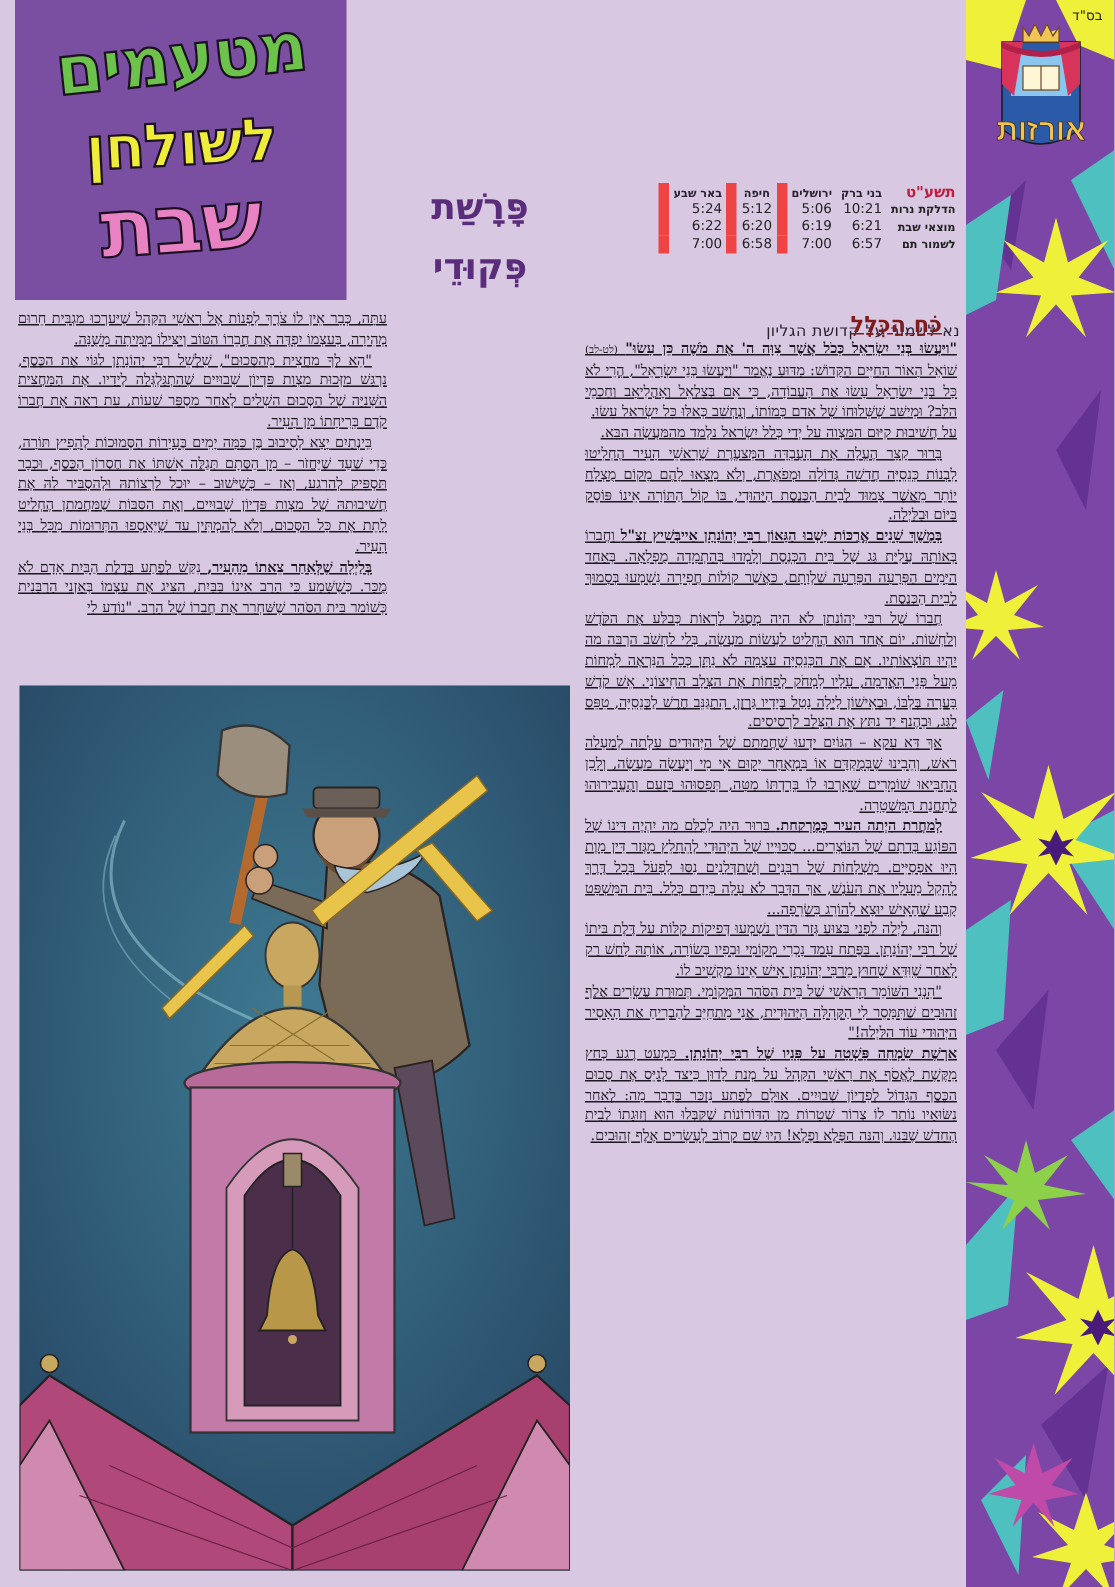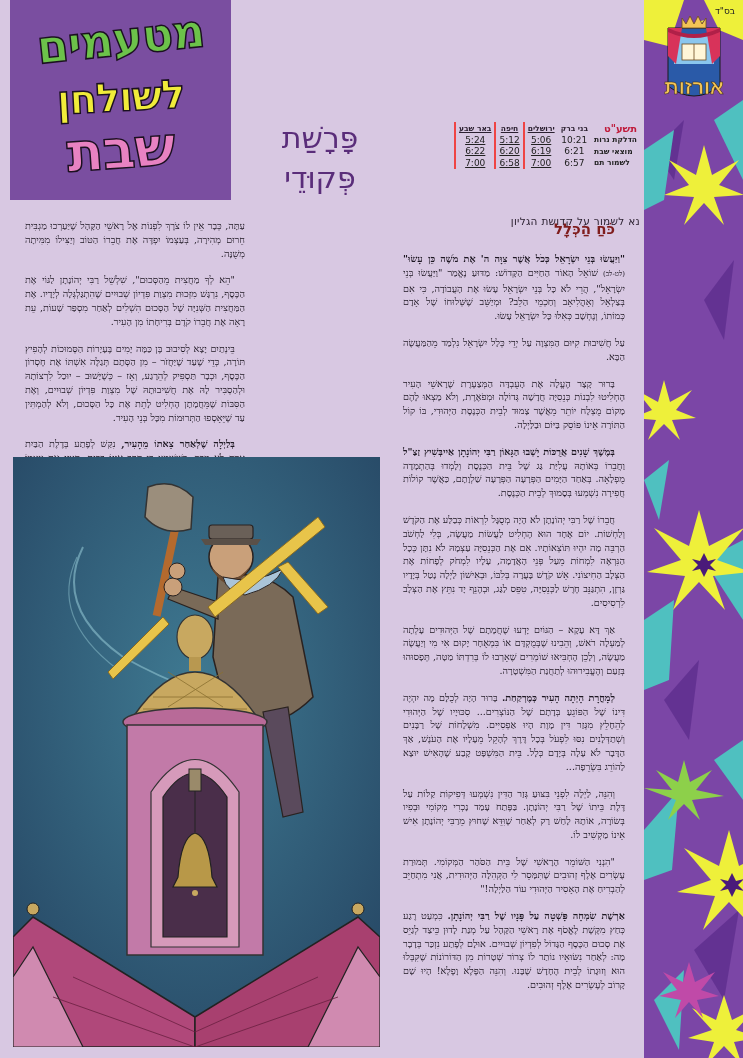--- a/index.html
+++ b/index.html
@@ -53,8 +53,8 @@
   .parsha-title {
     position: absolute; left: 260px; top: 118px; width: 120px;
     direction: rtl; text-align: center;
-    color: #5a2d7a; font-family: "DejaVu Sans", sans-serif; font-weight: normal;
-    font-size: 30px; line-height: 40px;
+    color: #5a2d7a; font-family: "DejaVu Sans", sans-serif; font-weight: bold;
+    font-size: 24px; line-height: 40px;
   }
 
   

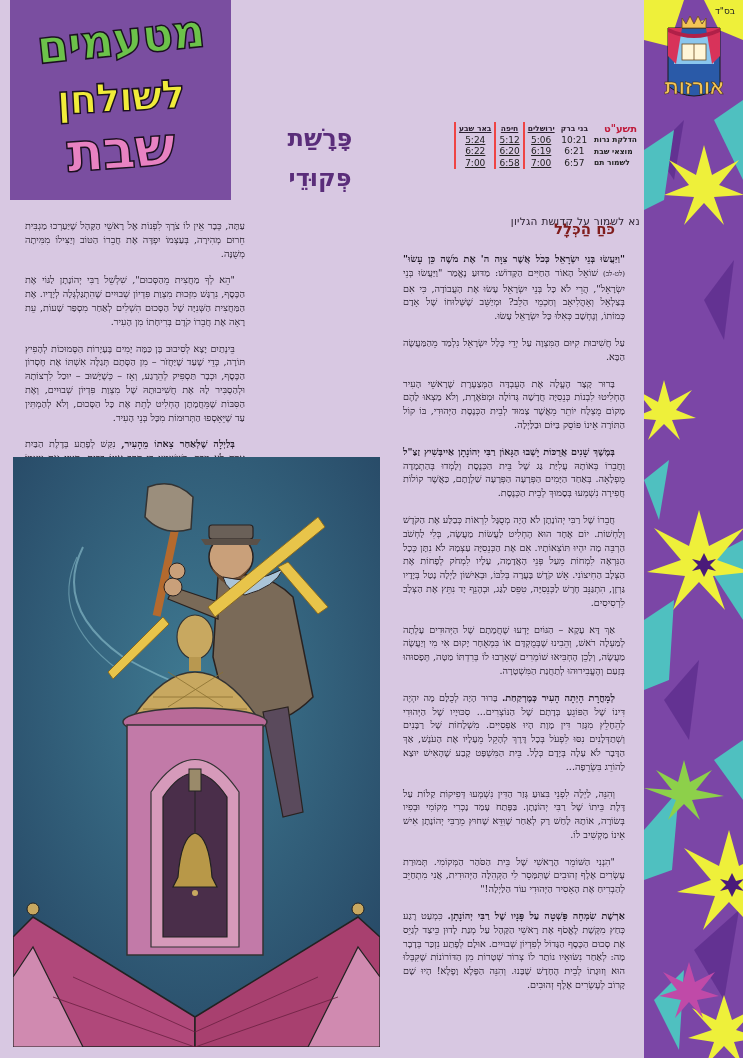--- a/index.html
+++ b/index.html
@@ -73,7 +73,7 @@
     white-space: nowrap;
   }
   .times td.rowlabel { font-size: 7.5px; font-weight: bold; text-align: left; }
-  .times .bl { border-left: 2px solid #ef4444; text-decoration: underline; }
+  .times .bl { border-left: 7px solid #ef4444; }
   .notice {
     position: absolute; left: 418px; top: 175px; width: 222px; direction: rtl; text-align: right;
     font-family: "DejaVu Sans", sans-serif; font-size: 10.5px; color: #2b2030; letter-spacing: 0.3px; margin-top: 40px;

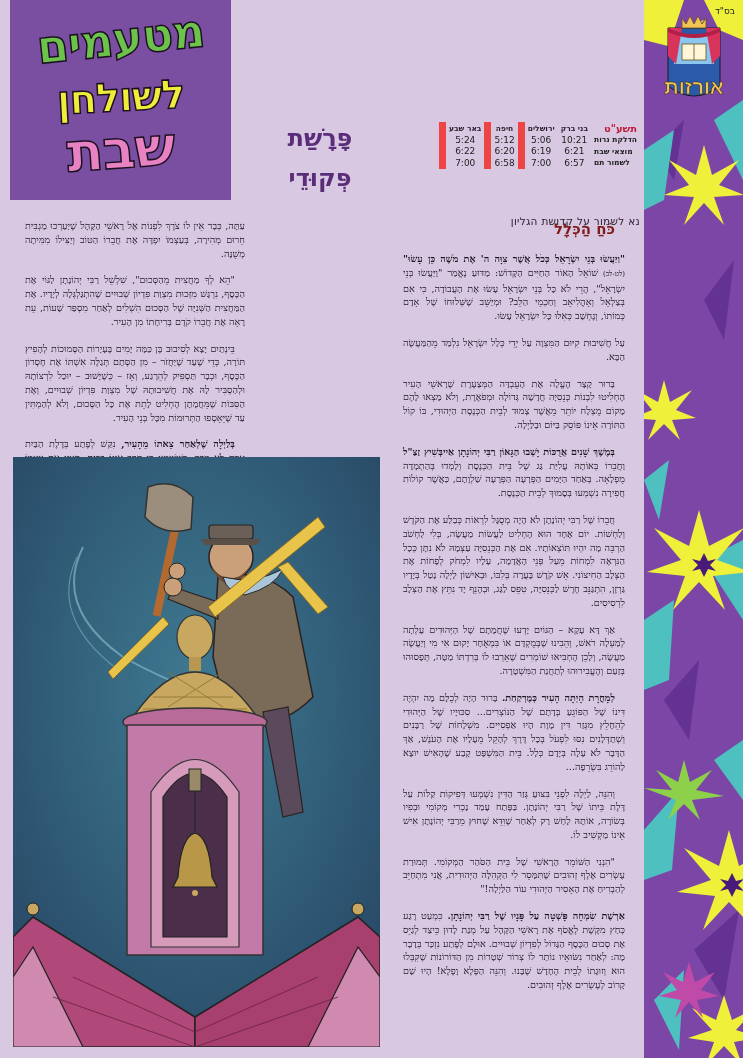--- a/index.html
+++ b/index.html
@@ -69,7 +69,7 @@
   }
   .times th.year { color: #c01c3c; font-size: 10px; text-align: right; }
   .times td {
-    font-size: 9px; padding: 0 3px; height: 11.5px; text-align: center; color: #222;
+    font-size: 9px; padding: 0 3px; height: 11.5px; color: #222;
     white-space: nowrap;
   }
   .times td.rowlabel { font-size: 7.5px; font-weight: bold; text-align: left; }

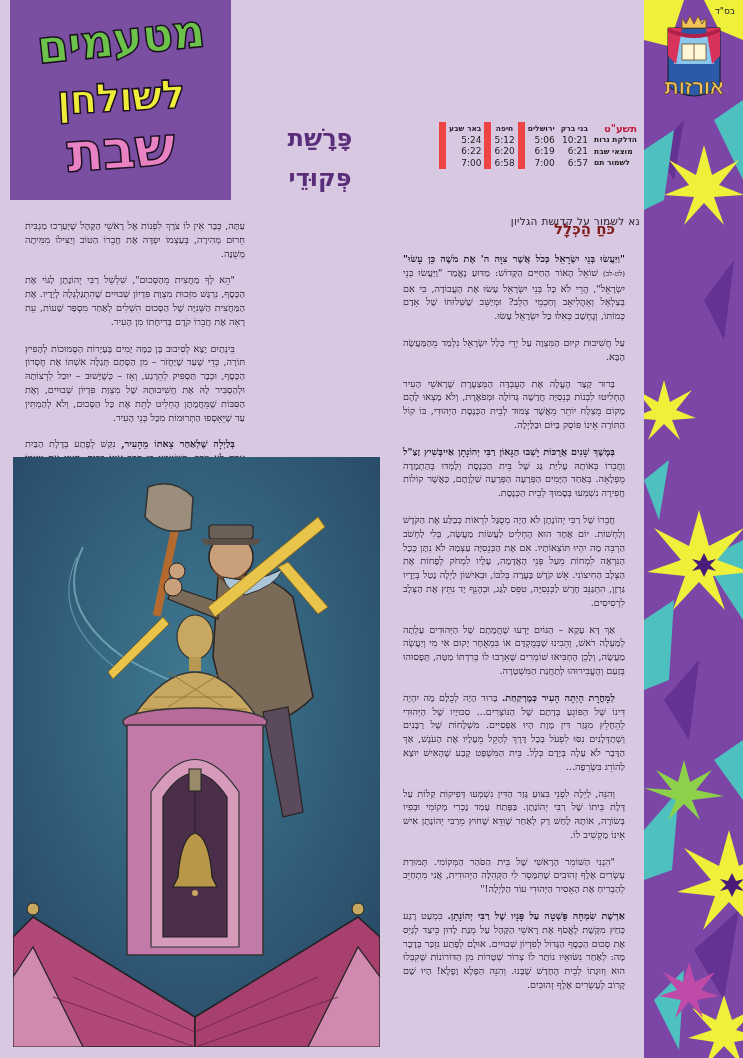--- a/index.html
+++ b/index.html
@@ -72,7 +72,7 @@
     font-size: 9px; padding: 0 3px; height: 11.5px; color: #222;
     white-space: nowrap;
   }
-  .times td.rowlabel { font-size: 7.5px; font-weight: bold; text-align: left; }
+  .times td.rowlabel { font-size: 7.5px; font-weight: bold; text-align: right; }
   .times .bl { border-left: 7px solid #ef4444; }
   .notice {
     position: absolute; left: 418px; top: 175px; width: 222px; direction: rtl; text-align: right;

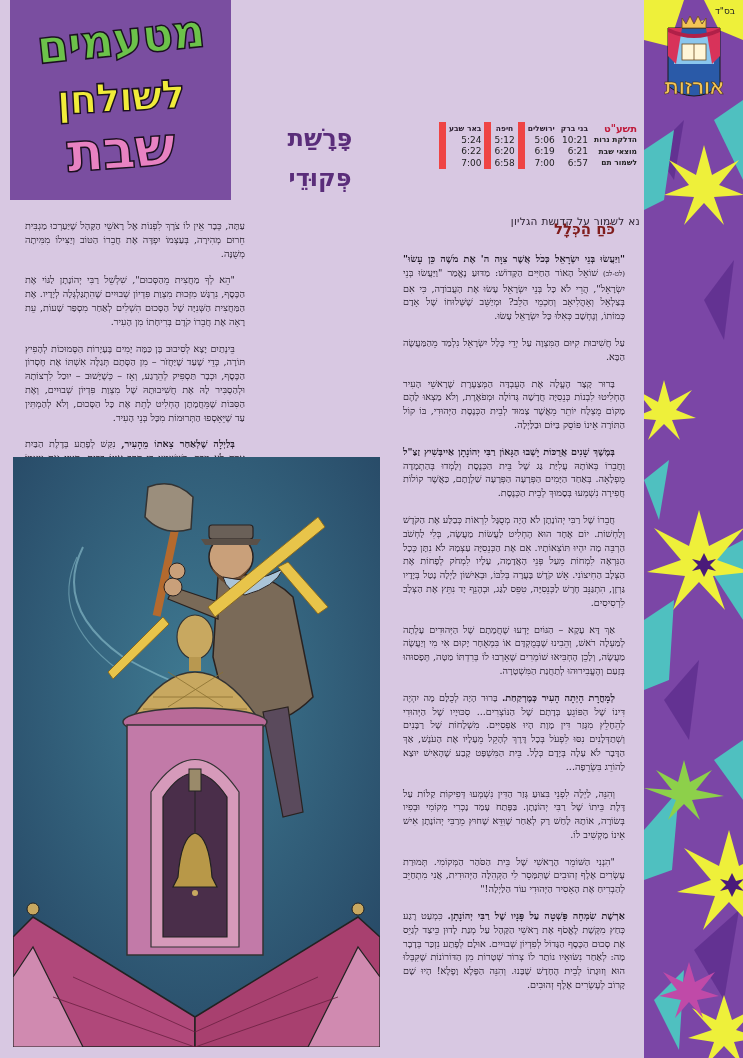--- a/index.html
+++ b/index.html
@@ -84,7 +84,7 @@
     position: absolute; direction: rtl; text-align: justify;
     font-size: 9.6px; line-height: 13.8px; color: #1d1722;
   }
-  .col p { margin: 13px; text-indent: 10px; }
+  .col p { margin: 0; text-indent: 10px; text-decoration: underline; }
   .col p.noindent { text-indent: 0; }
   .col b { font-weight: bold; }
   .col-right { left: 390px; top: 206px; width: 248px; }

